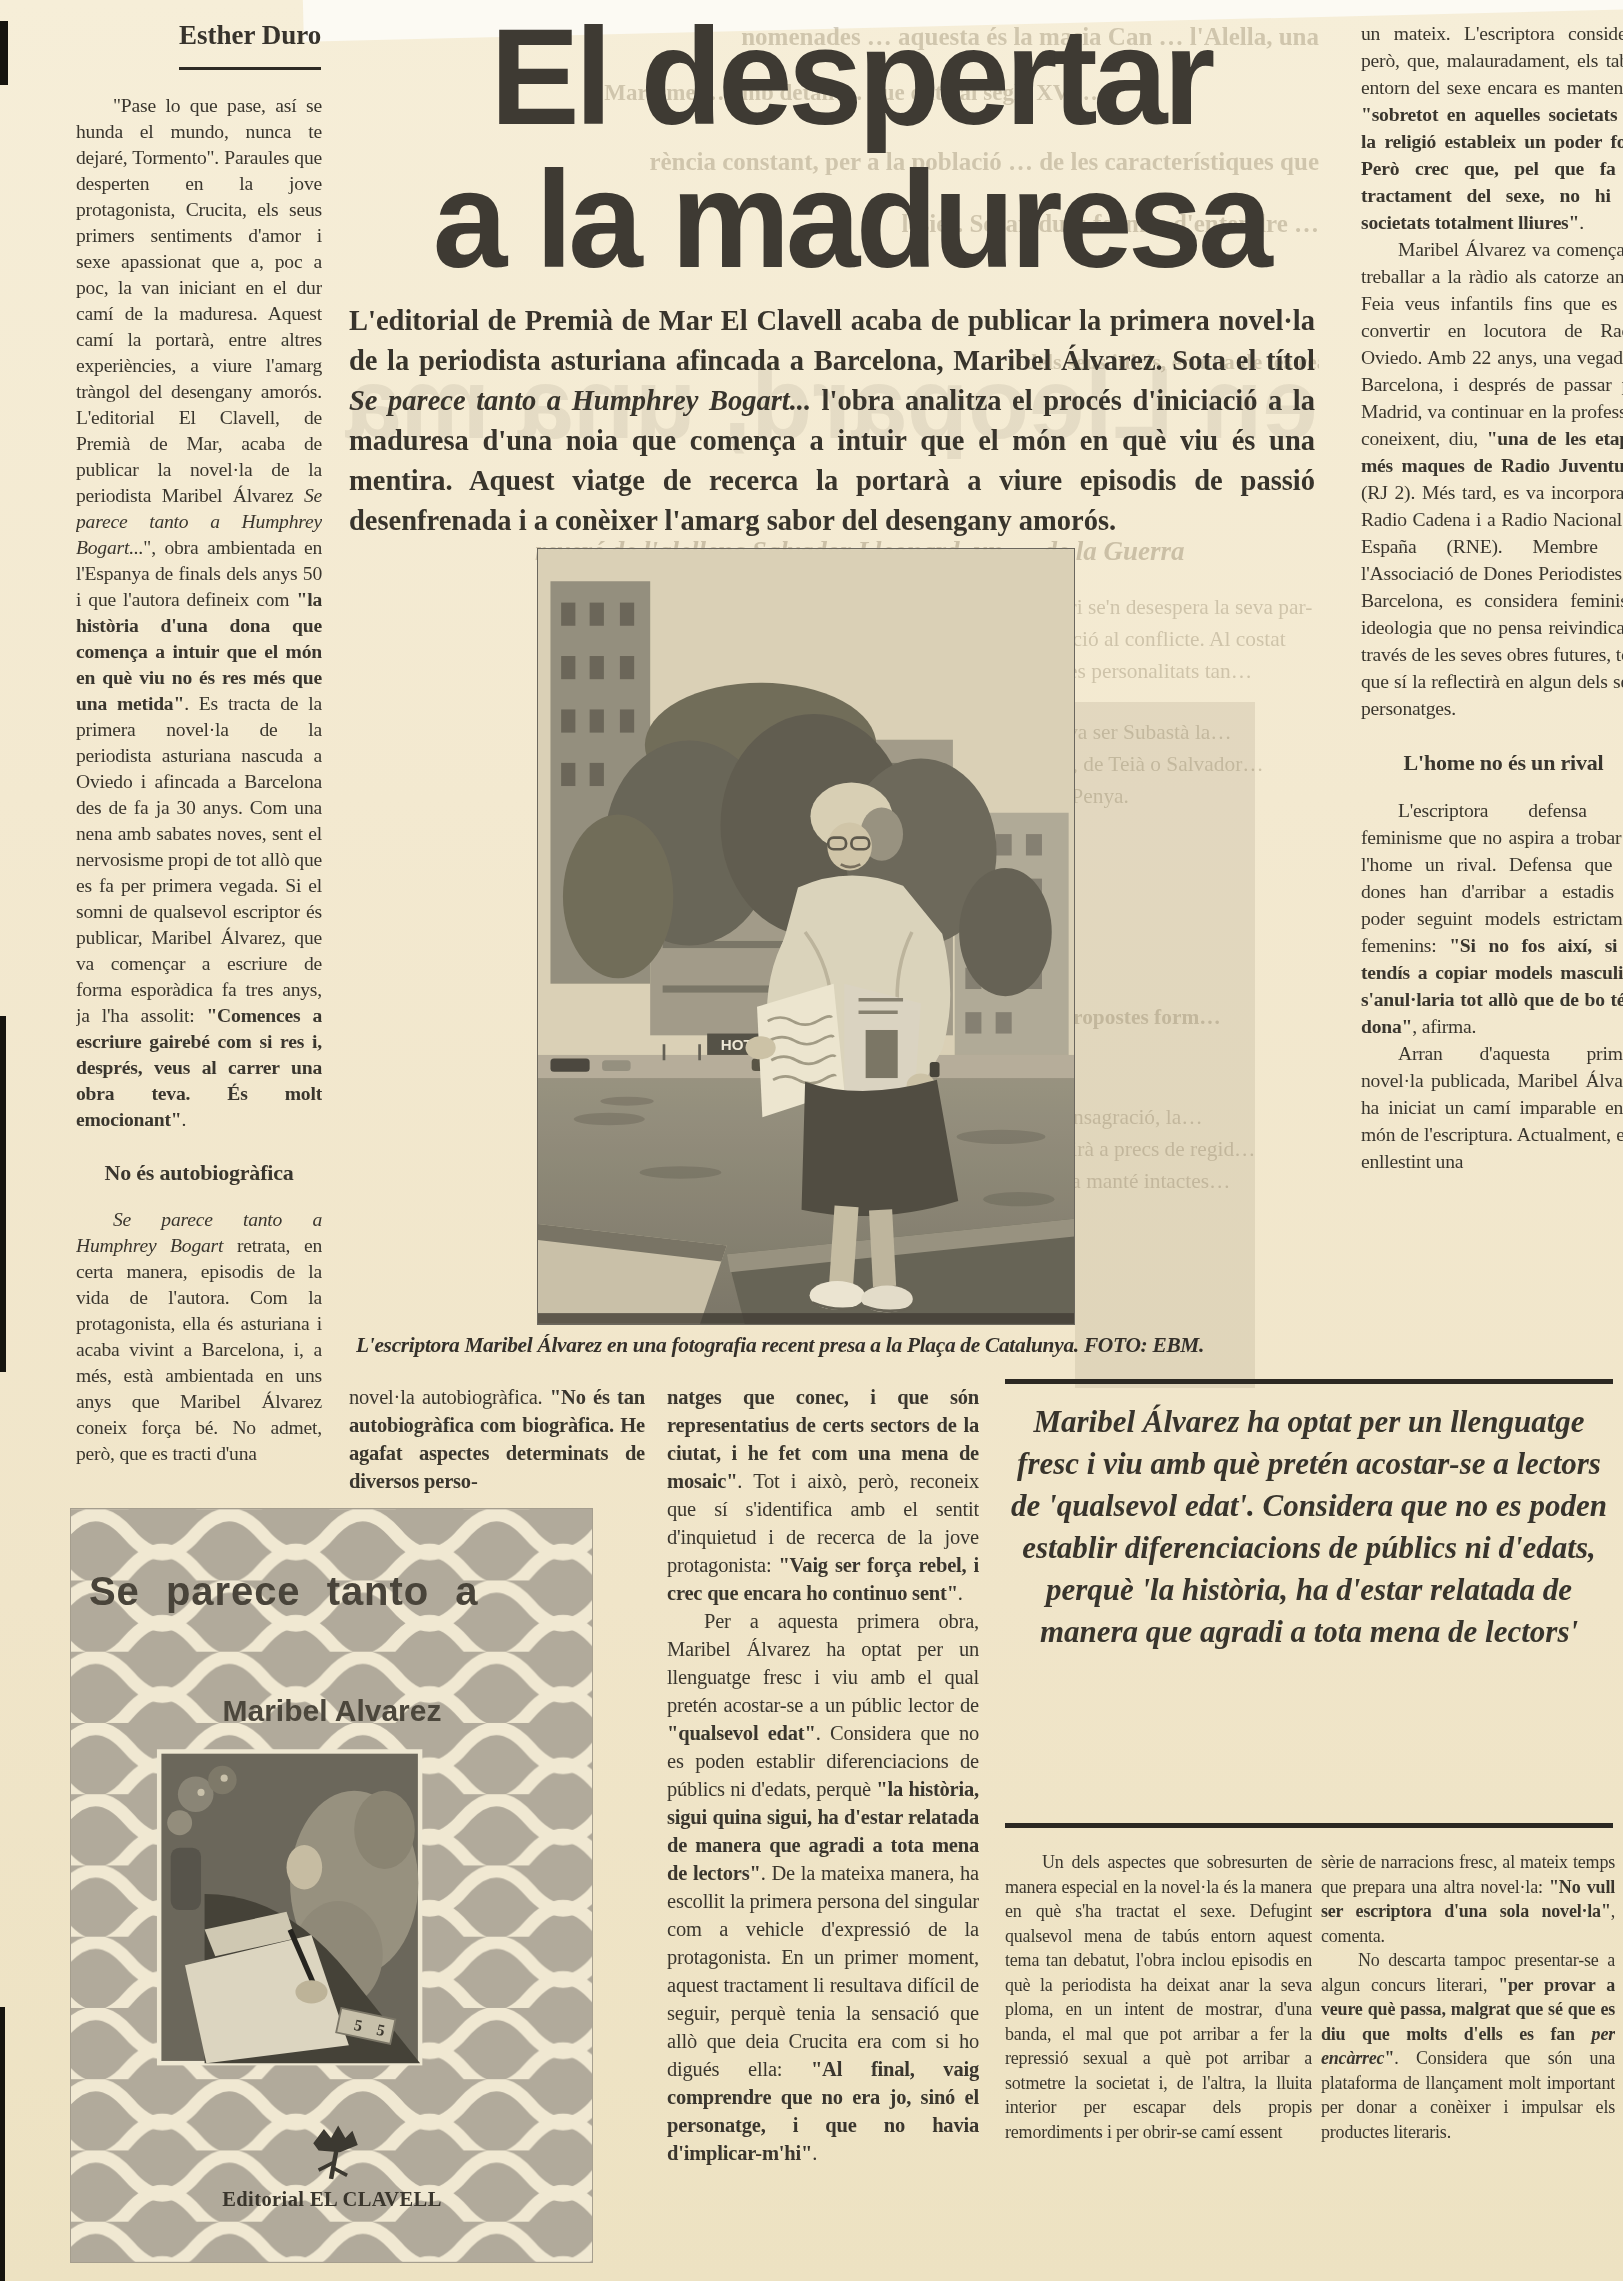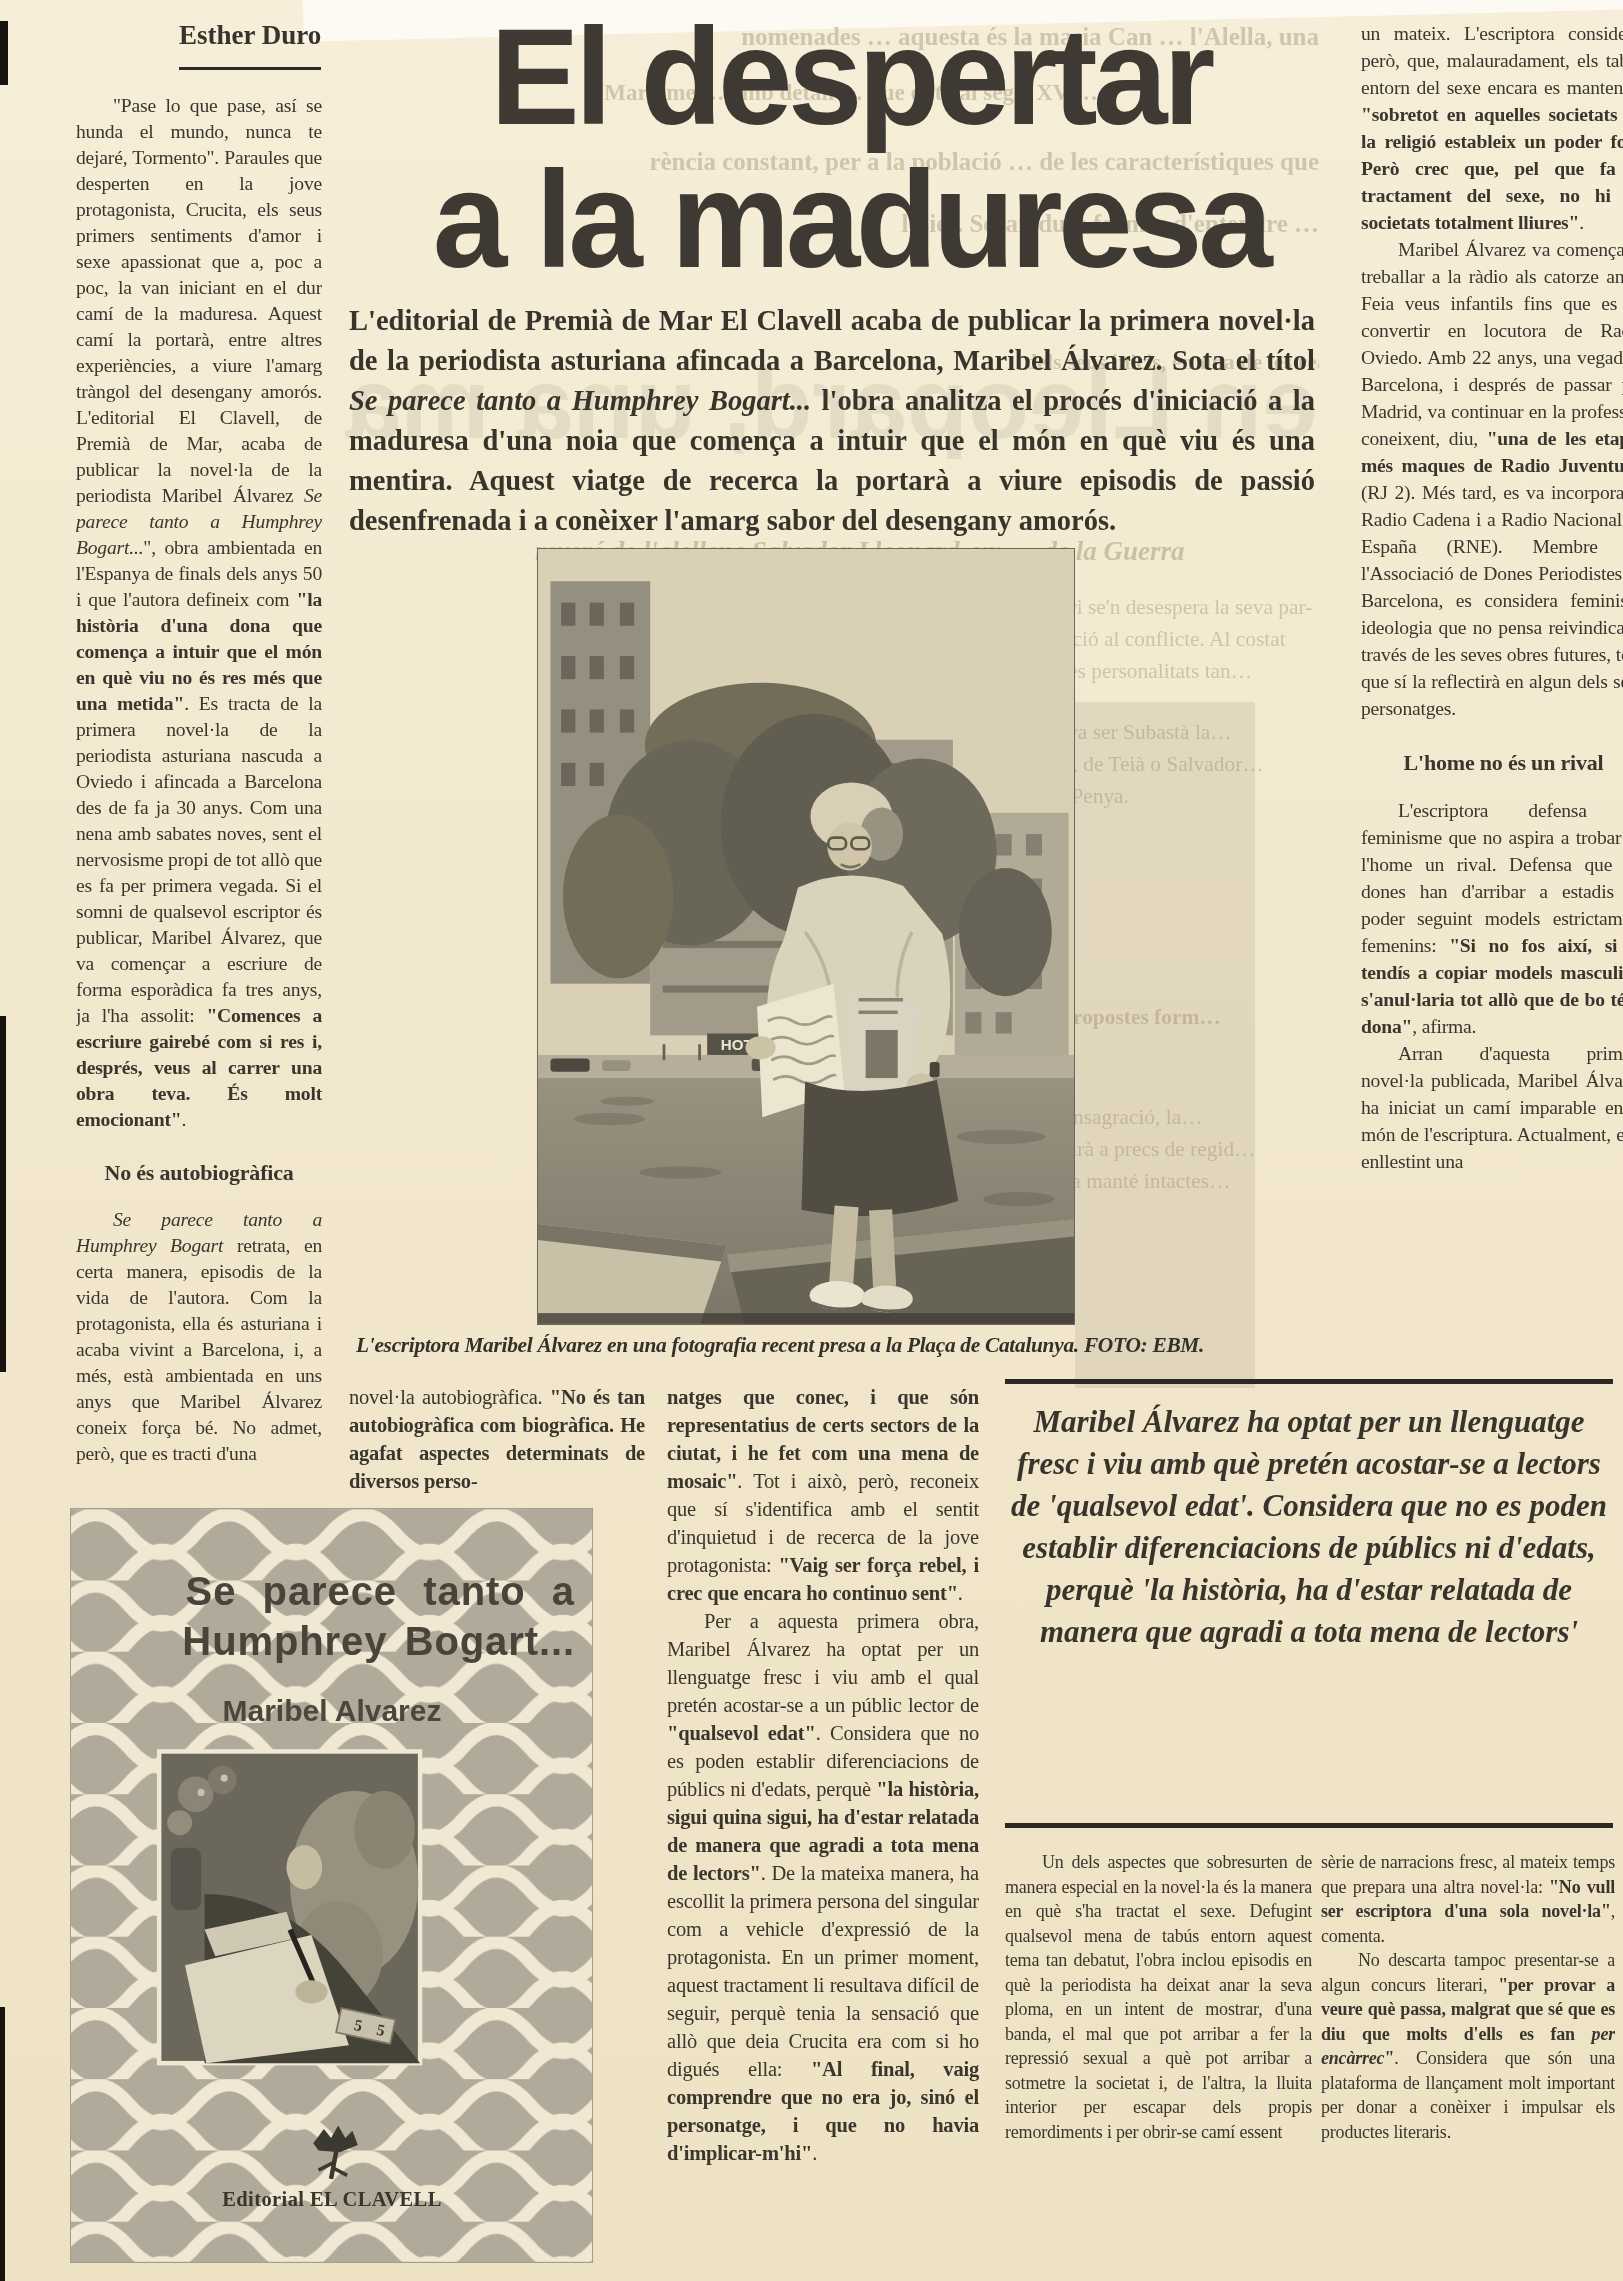--- a/index.html
+++ b/index.html
@@ -28,7 +28,7 @@
   .bleed-mirror{transform:scaleX(-1);opacity:.11;color:#6f6450;font-family:"Liberation Sans",sans-serif;
                 font-weight:bold;white-space:nowrap;}
   .cover-title{font-family:"Liberation Sans",sans-serif;font-weight:bold;font-size:40px;line-height:50px;
-               color:#49443a;text-align:right;letter-spacing:0.9px;}
+               color:#49443a;text-align:left;letter-spacing:0.9px;}
   .cover-author{font-family:"Liberation Sans",sans-serif;font-weight:bold;font-size:30px;color:#4c473c;text-align:center;}
   .cover-pub{font-size:20.5px;font-weight:bold;color:#39352c;text-align:center;letter-spacing:0.4px;}
   .artifact{background:#16140f;}

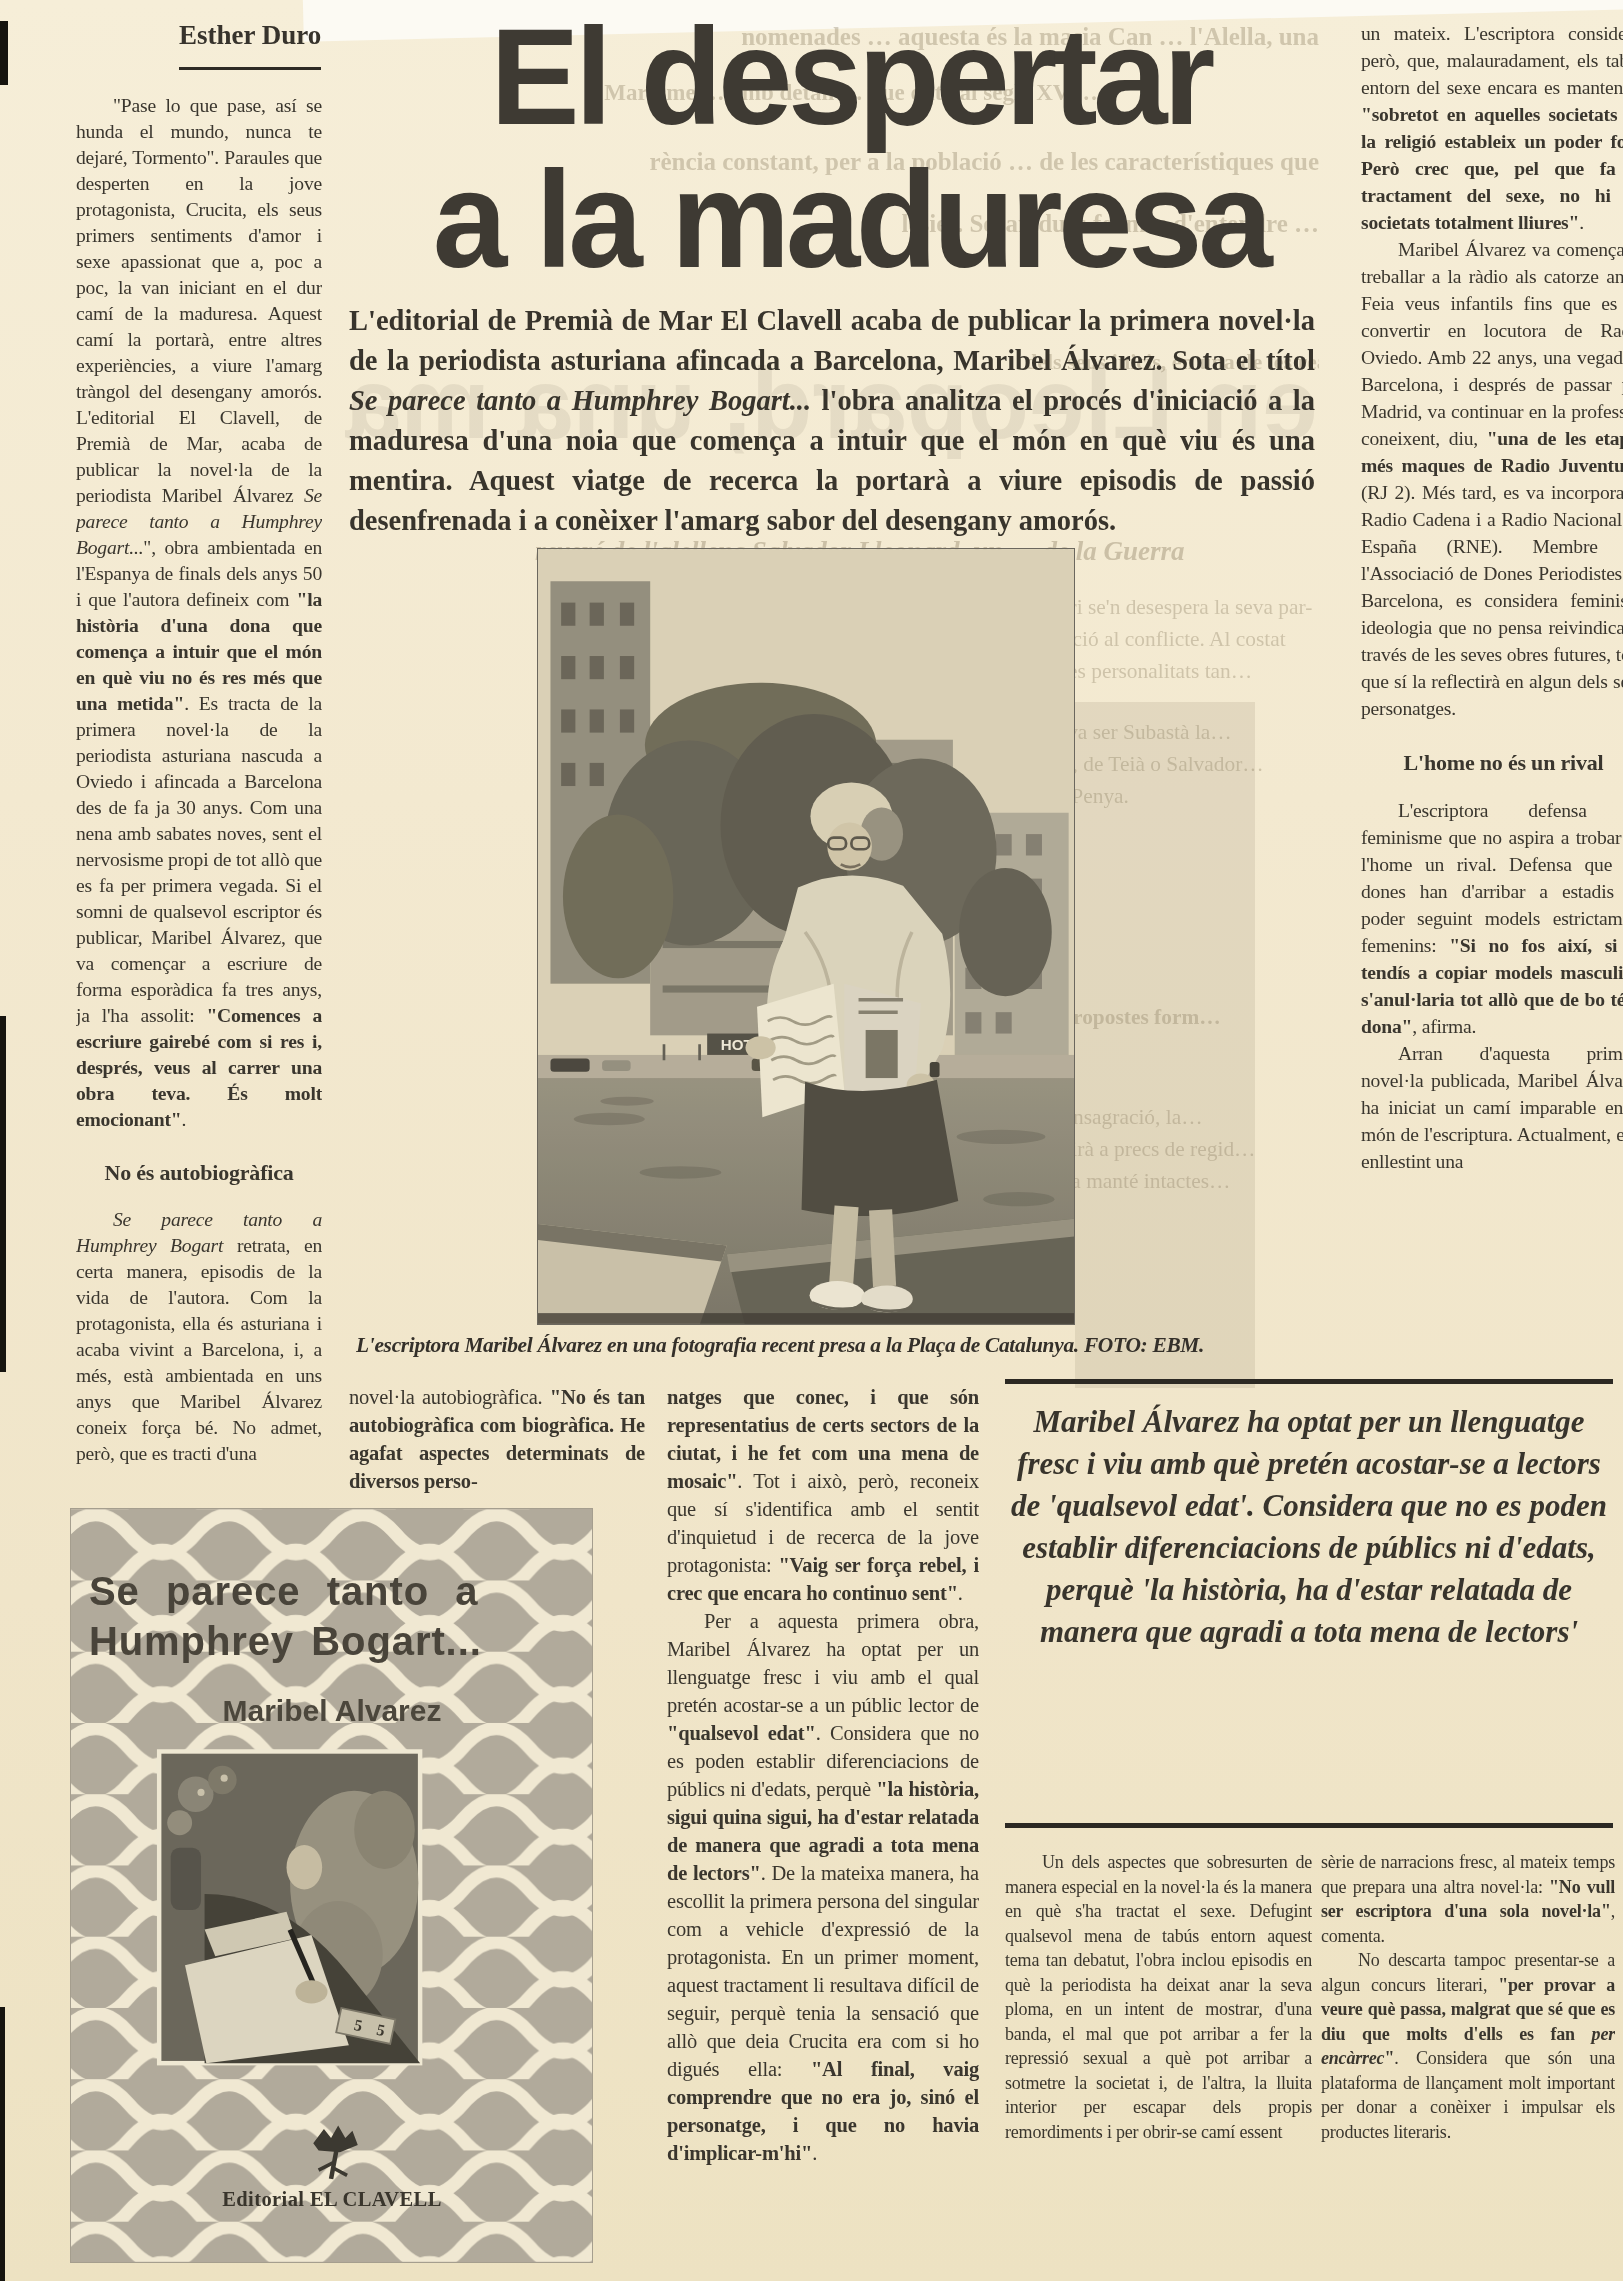--- a/index.html
+++ b/index.html
@@ -270,7 +270,6 @@
     </svg>
     <div class="abs cover-title" style="left:18px;top:57px;width:486px;">
       <div style="word-spacing:14.3px;">Se parece tanto a</div>
-      <div style="word-spacing:5.3px;">Humphrey Bogart...</div>
     </div>
     <div class="abs cover-author" style="left:18px;top:185px;width:486px;">Maribel Alvarez</div>
     <div class="abs cover-pub" style="left:18px;top:679px;width:486px;">Editorial EL CLAVELL</div>

